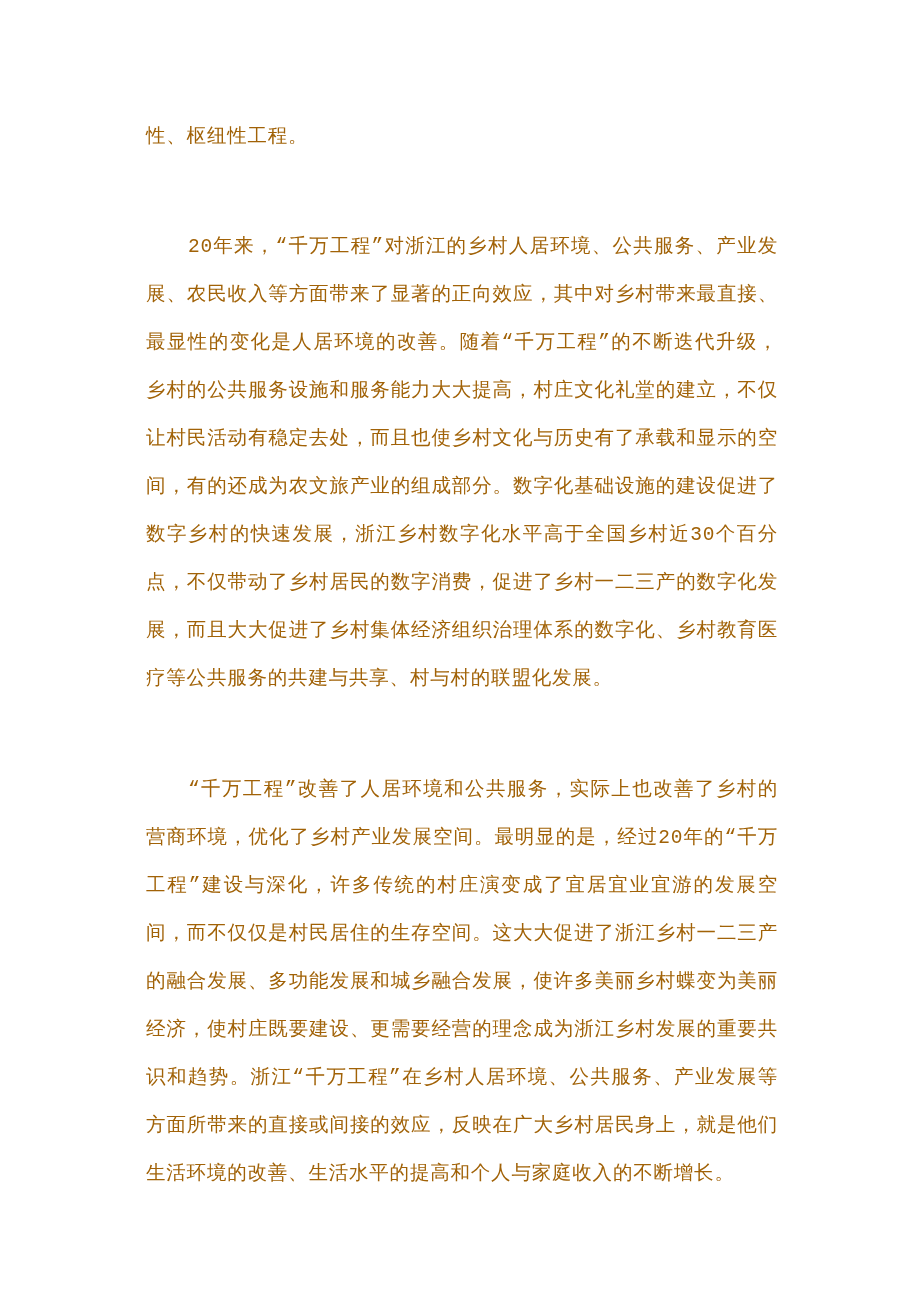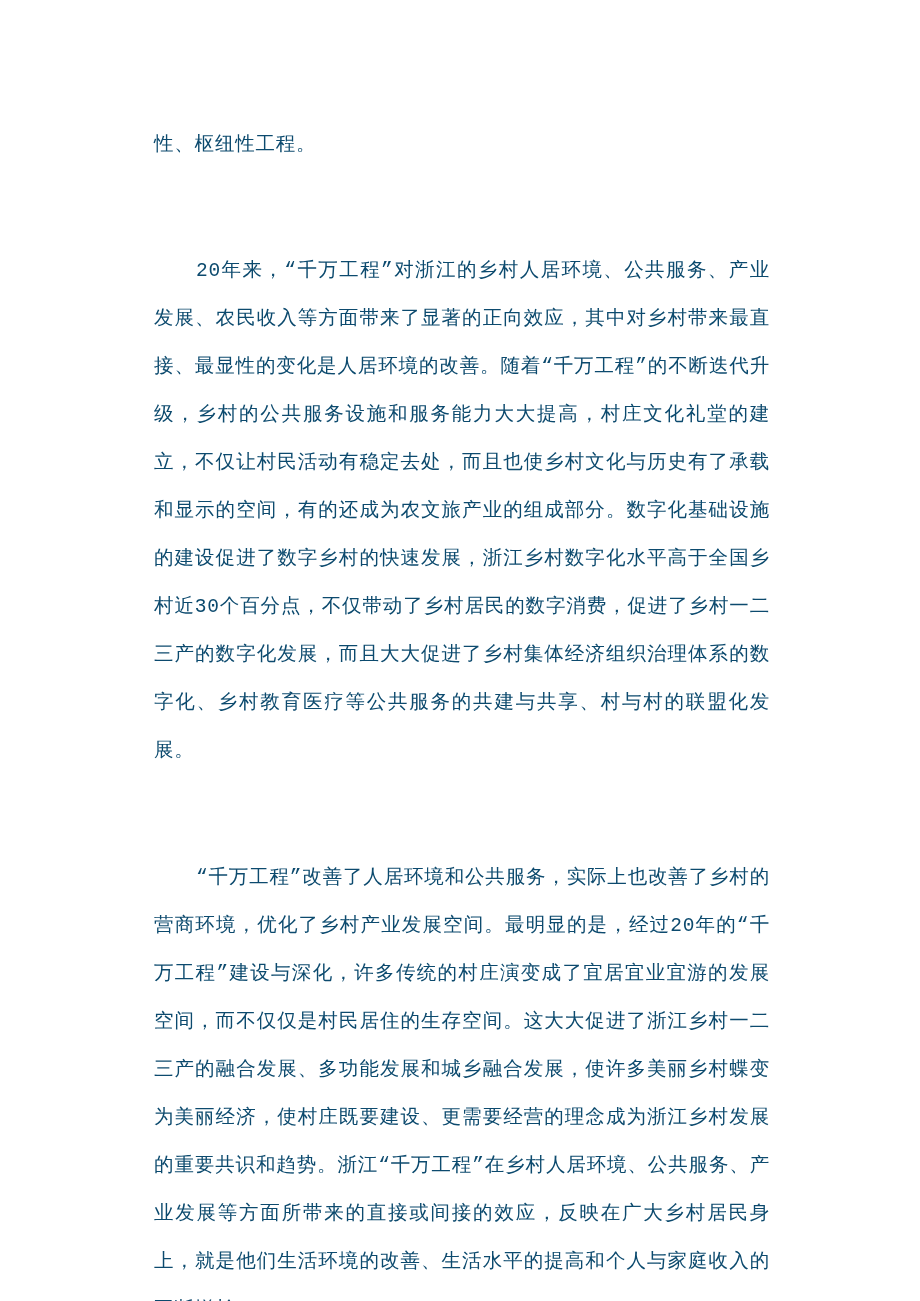--- a/index.html
+++ b/index.html
@@ -27,11 +27,11 @@
 
   
   .para {
-    margin: 16px;
+    margin: 8px;
     font-family: "DejaVu Serif", "Liberation Serif", serif;
     font-size: 19.5px;
     line-height: 48px;
-    color: #0c4a6e;
+    color: #a16207;
     text-align: justify;
     text-justify: inter-ideograph;
     letter-spacing: 0.8px;

